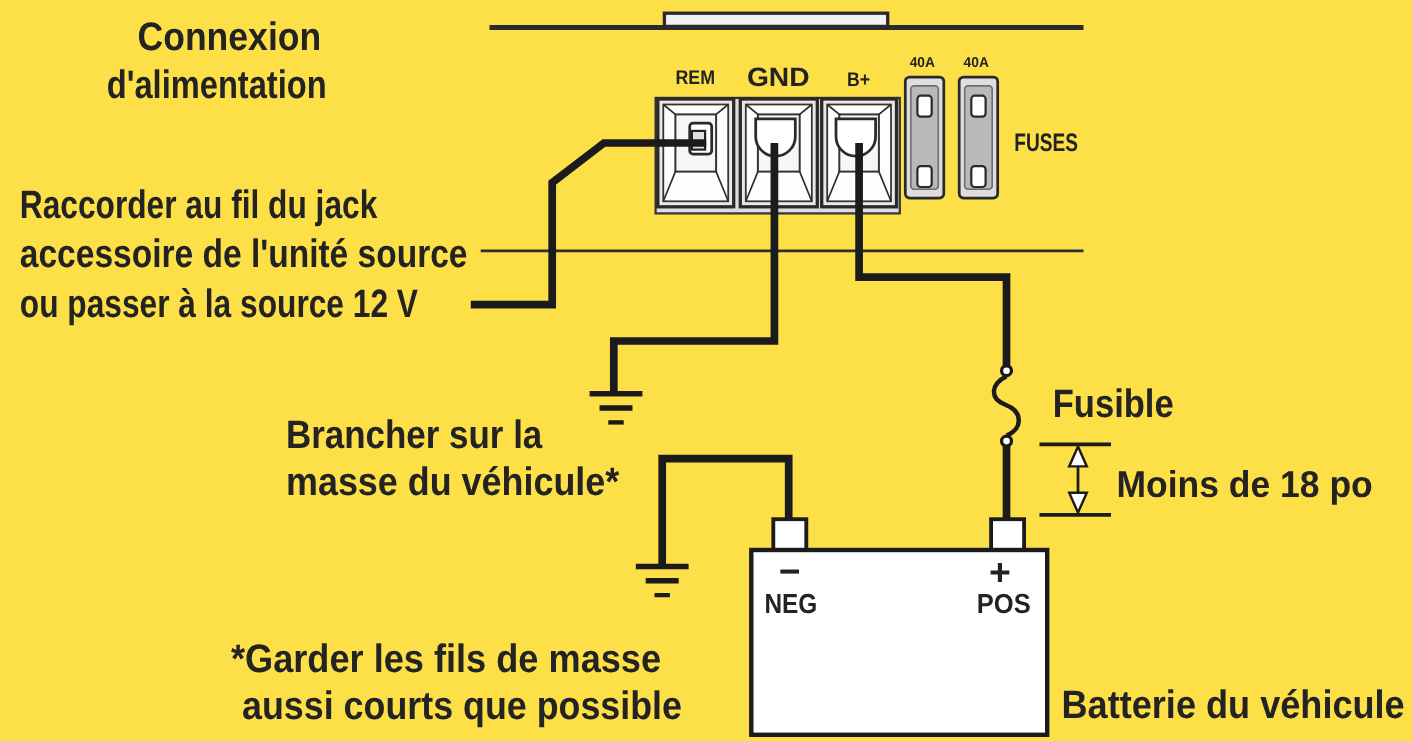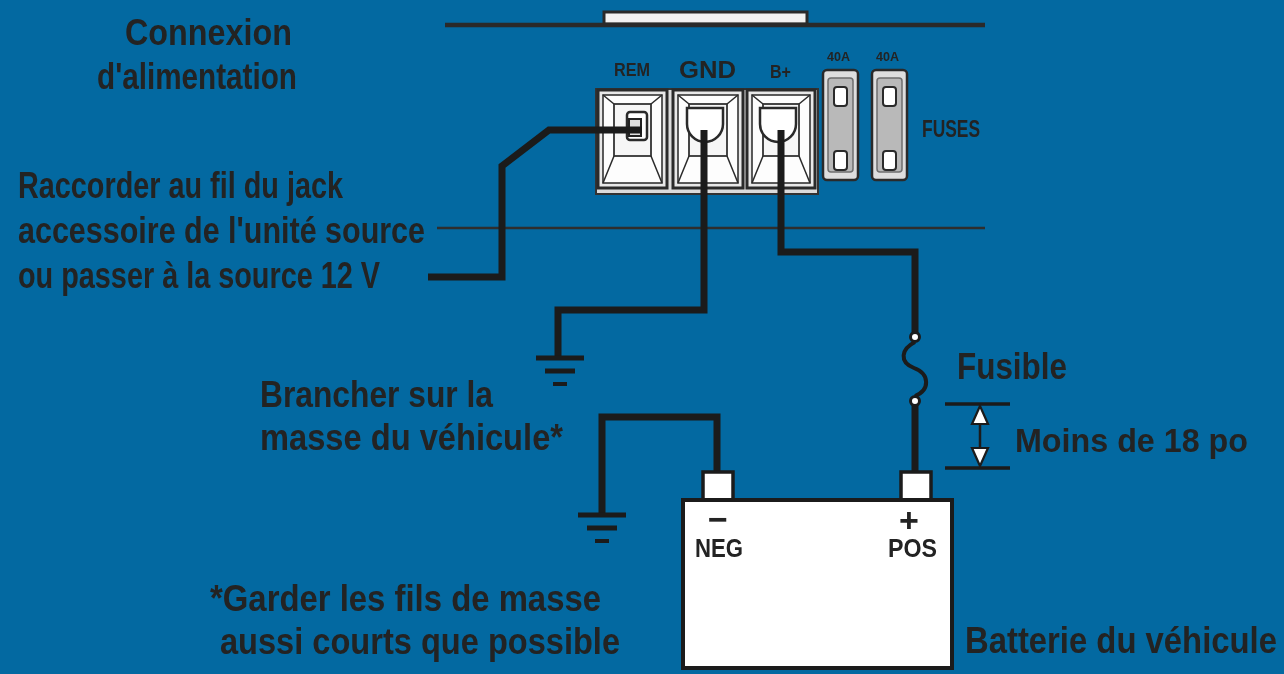--- a/index.html
+++ b/index.html
@@ -3,7 +3,7 @@
 <meta charset="utf-8">
 <style>
   html,body{margin:0;padding:0;background:#ffffff;}
-  .stage{position:relative;width:1284px;height:674px;background:#0369a1;overflow:hidden;}
+  .stage{position:relative;width:1284px;height:674px;background:#fde047;overflow:hidden;}
   svg{position:absolute;left:0;top:0;}
   .t{font-family:"Liberation Sans",sans-serif;font-weight:700;fill:#232323;}
   .t36{font-size:36px;}

